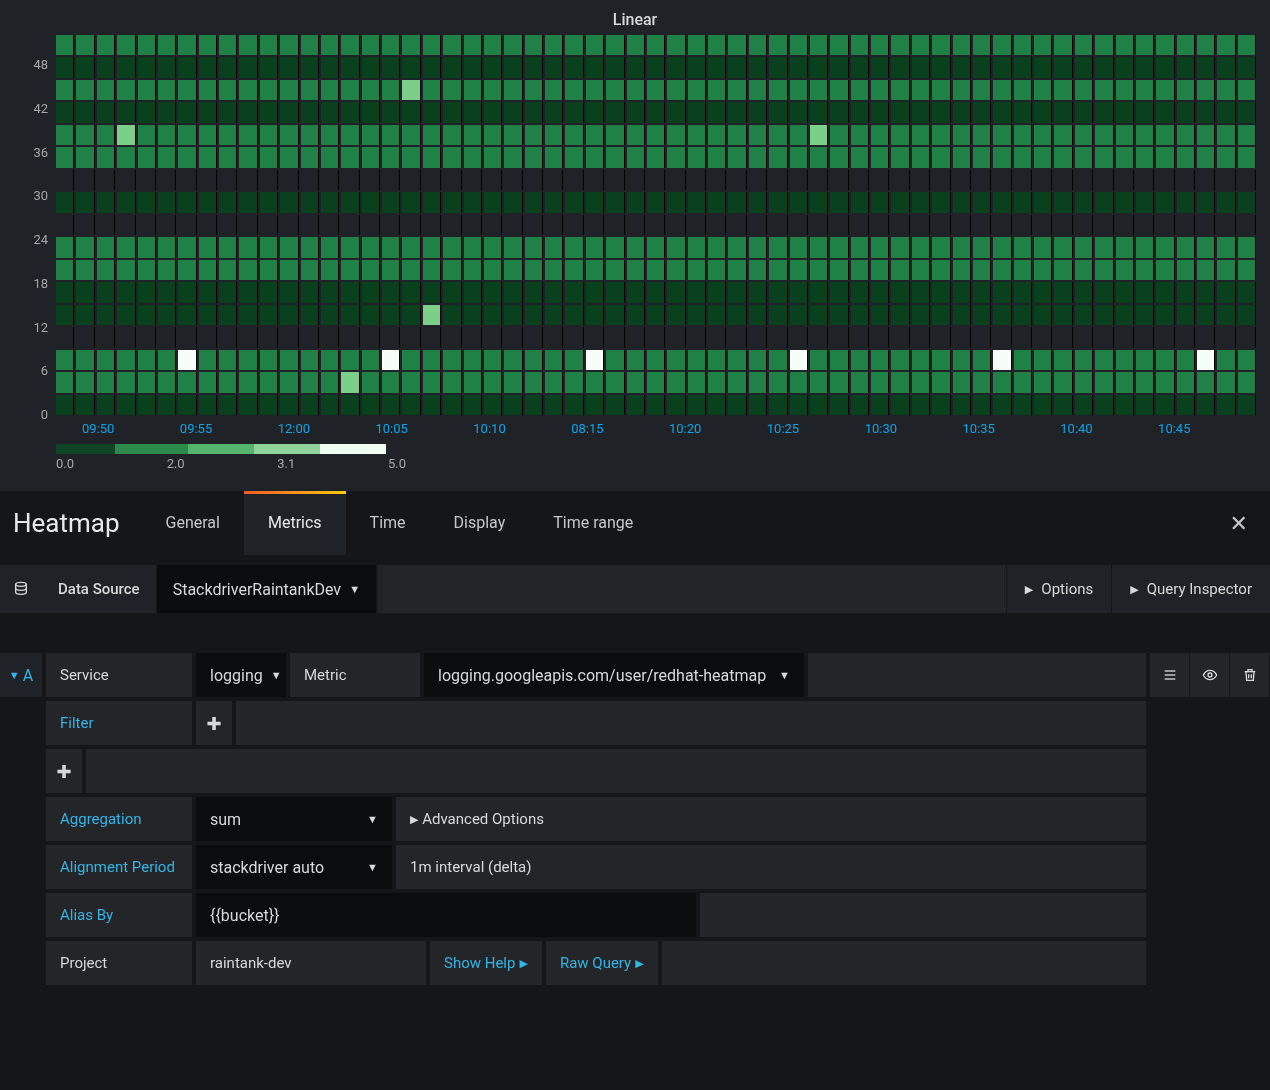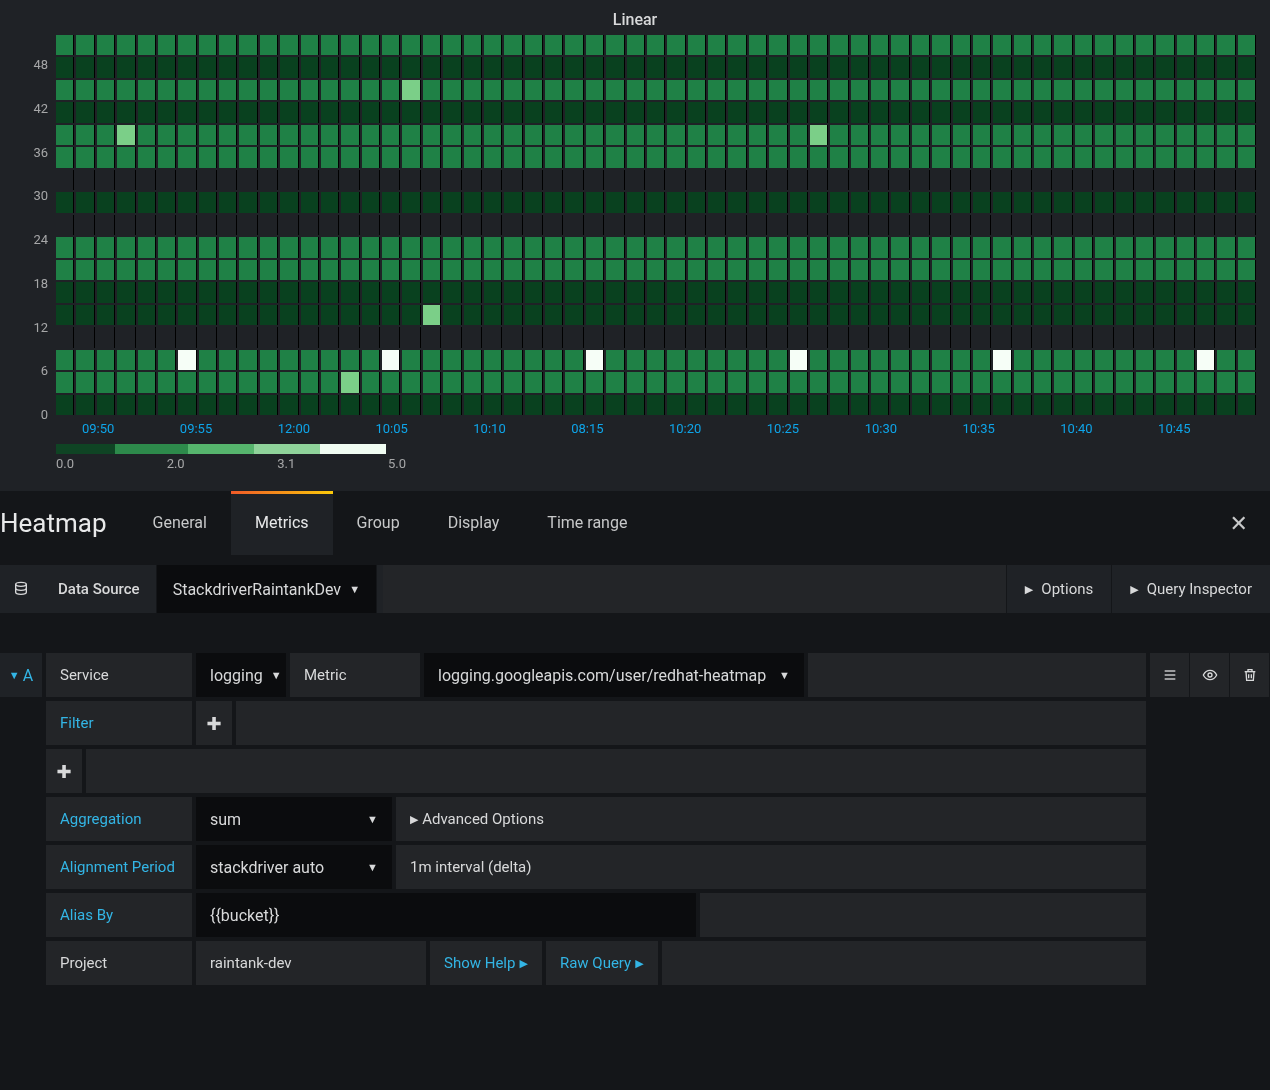--- a/index.html
+++ b/index.html
@@ -105,7 +105,7 @@
     font-size: 26px;
     font-weight: 400;
     color: #e8e9ea;
-    padding: 0 22px 0 0;
+    padding: 0 22px 0 13px;
   }
   .tab {
     padding: 0 24px;

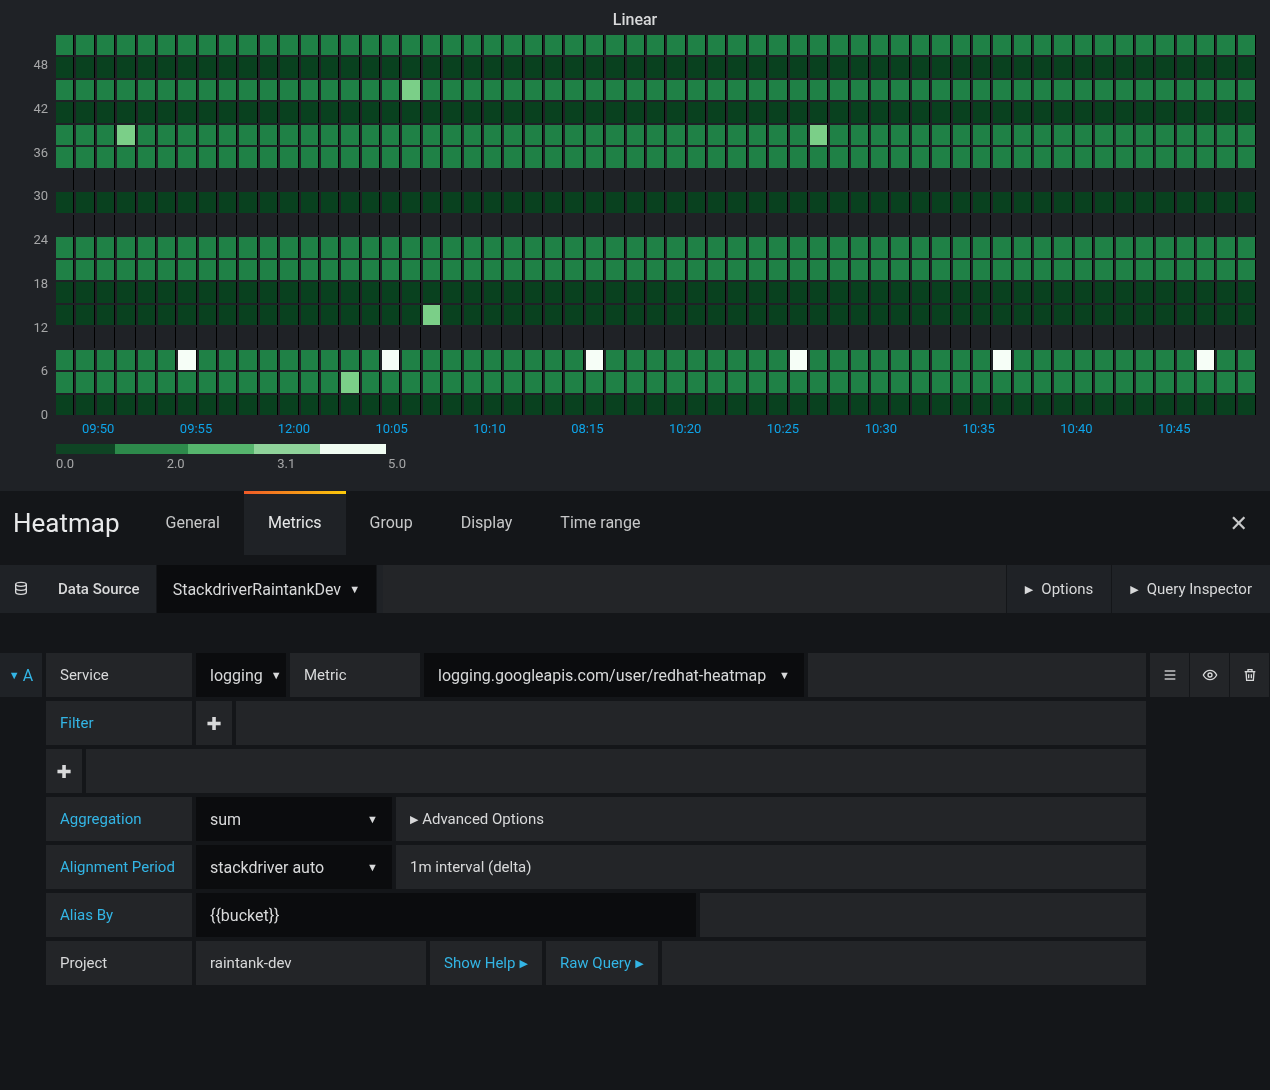--- a/index.html
+++ b/index.html
@@ -1369,7 +1369,7 @@
   <div class="editor-title">Heatmap</div>
   <div class="tab">General</div>
   <div class="tab active">Metrics</div>
-  <div class="tab">Group</div>
+  <div class="tab">Time</div>
   <div class="tab">Display</div>
   <div class="tab">Time range</div>
   <div class="close">✕</div>

